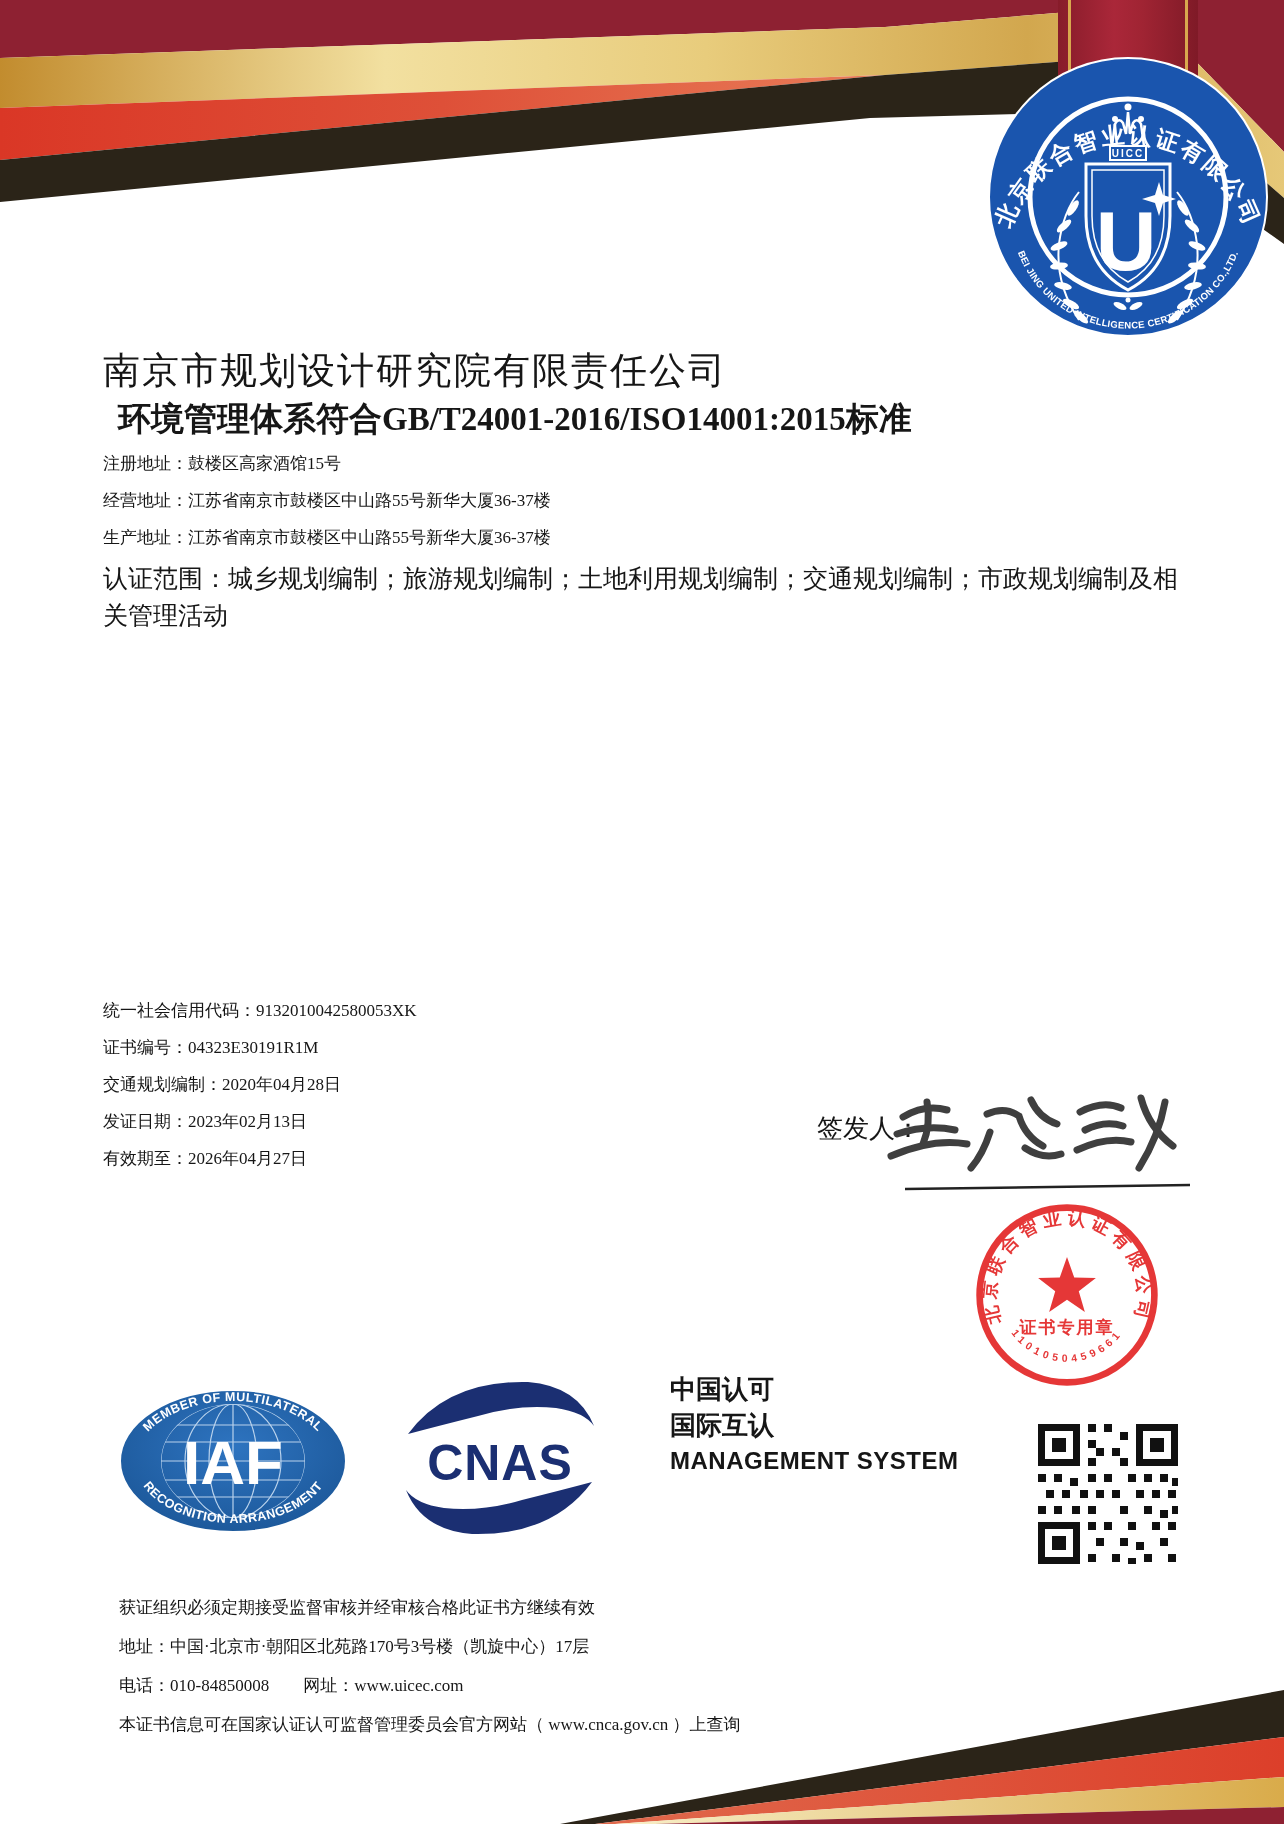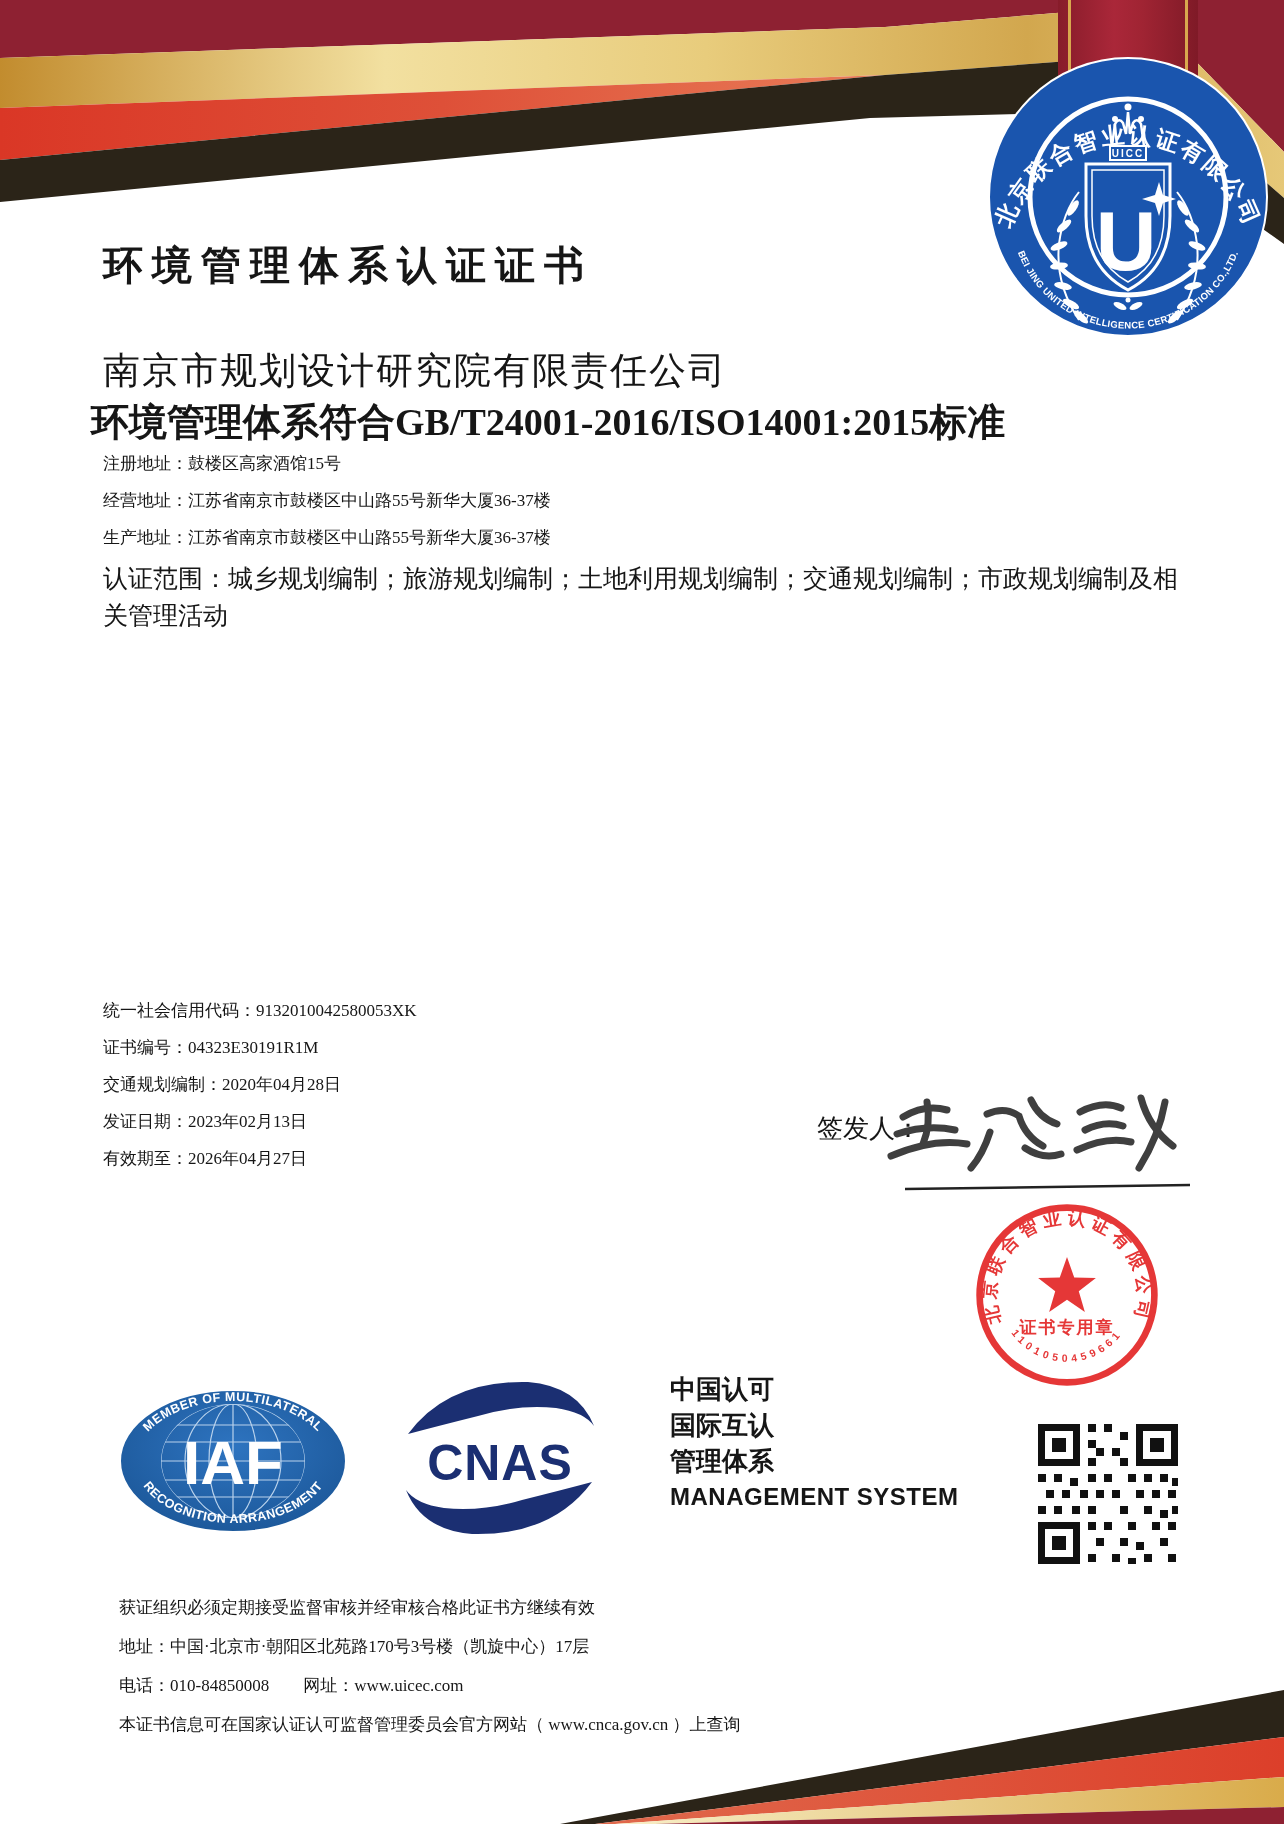--- a/index.html
+++ b/index.html
@@ -118,7 +118,6 @@
     </g>
   </svg>
 
-  <div class="abs title">环境管理体系认证证书</div>
   <div class="abs company">南京市规划设计研究院有限责任公司</div>
   <div class="abs standard">环境管理体系符合GB/T24001-2016/ISO14001:2015标准</div>
 

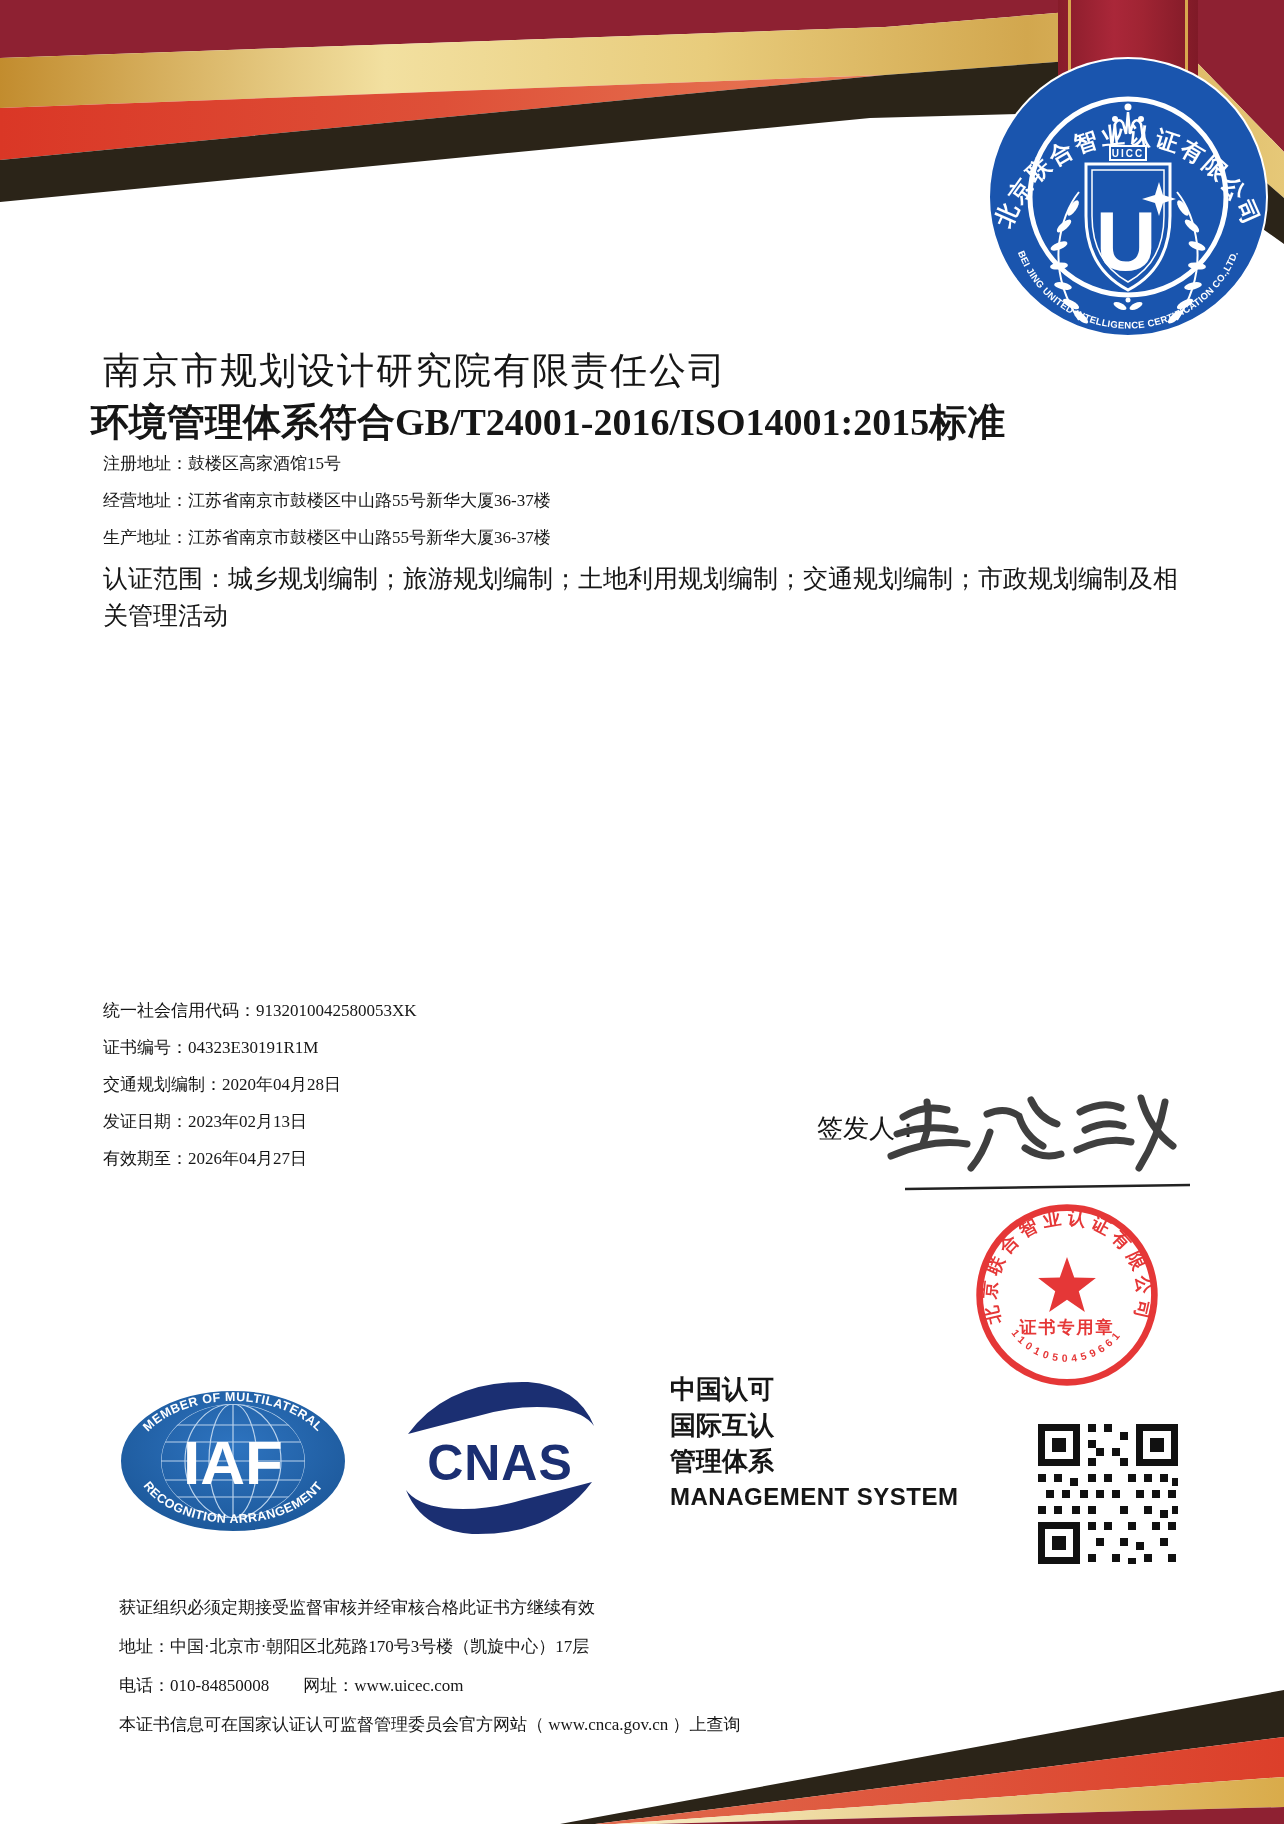--- a/index.html
+++ b/index.html
@@ -9,7 +9,7 @@
   svg{display:block;}
   .title{left:103px;top:238px;font-size:40px;font-weight:700;letter-spacing:9px;}
   .company{left:103px;top:346px;font-size:37px;font-weight:400;letter-spacing:2px;}
-  .standard{left:91px;top:397px;font-size:38px;font-weight:700;}
+  .standard{left:118px;top:397px;font-size:33px;font-weight:700;}
   .bodyline{font-size:17px;white-space:nowrap;}
   .addr0{left:103px;top:452px;}
   .addr1{left:103px;top:489px;}

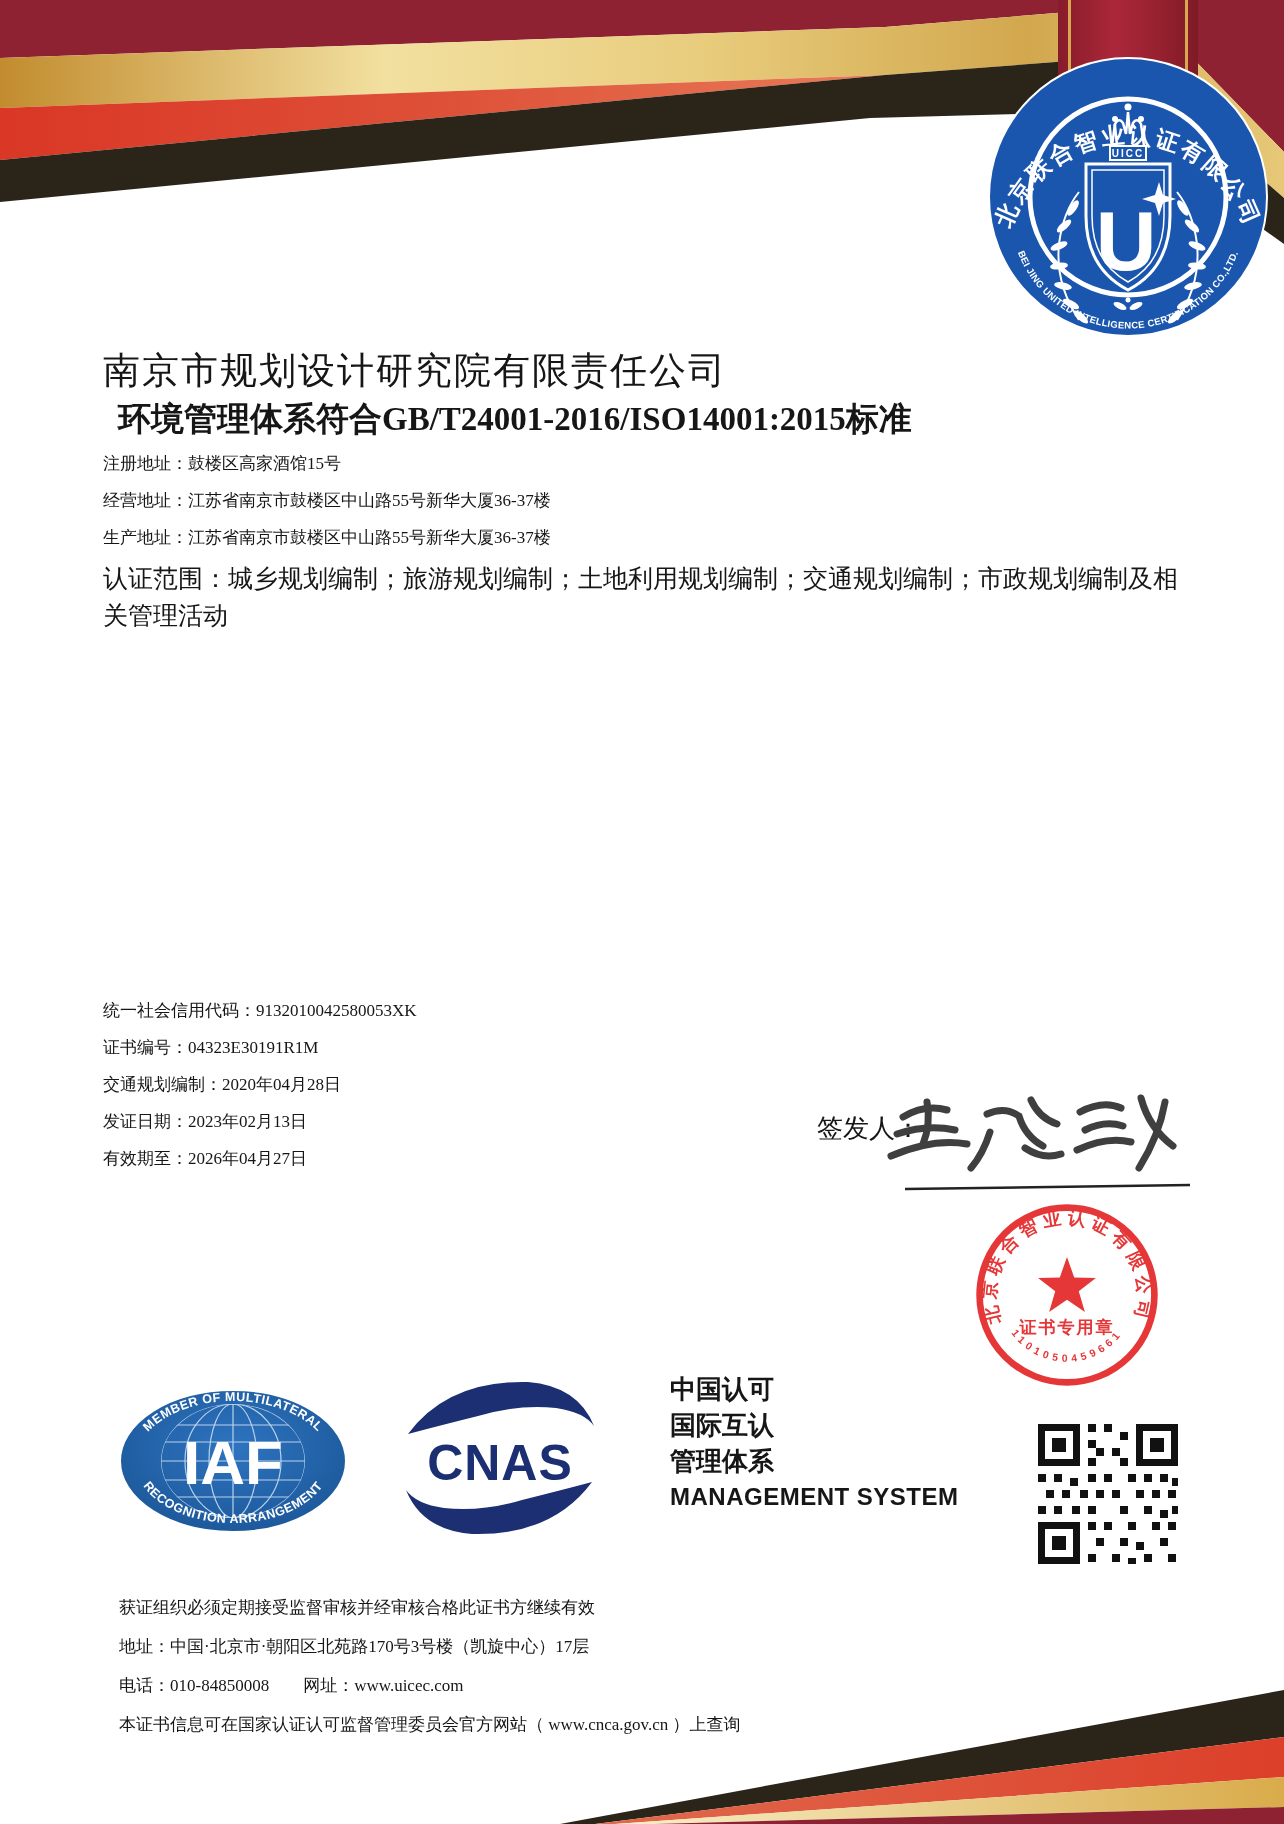--- a/index.html
+++ b/index.html
@@ -229,7 +229,6 @@
   <div class="abs accred">
     <div class="cjk">中国认可</div>
     <div class="cjk">国际互认</div>
-    <div class="cjk">管理体系</div>
     <div class="lat">MANAGEMENT SYSTEM</div>
   </div>
 

